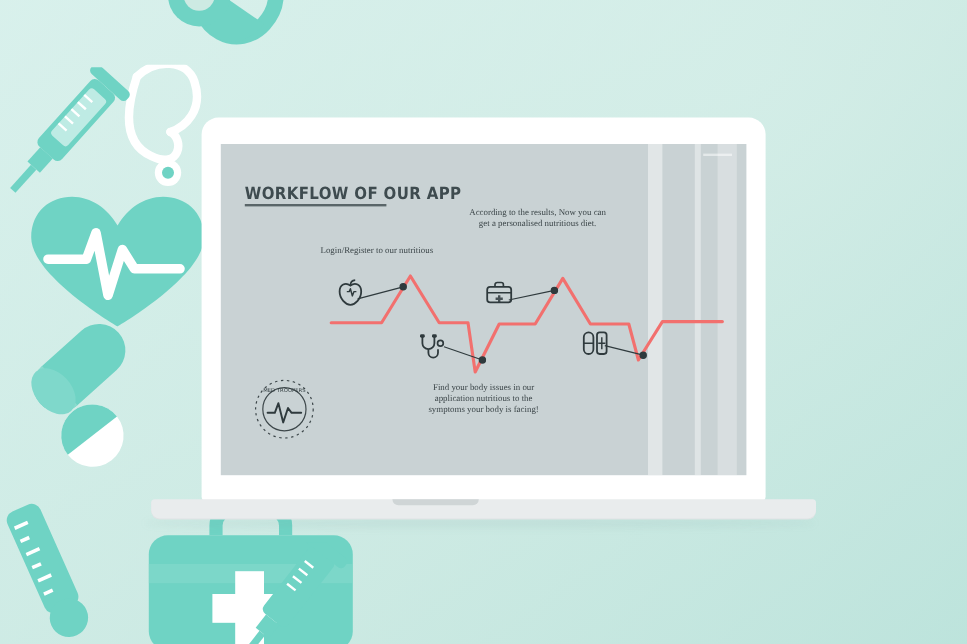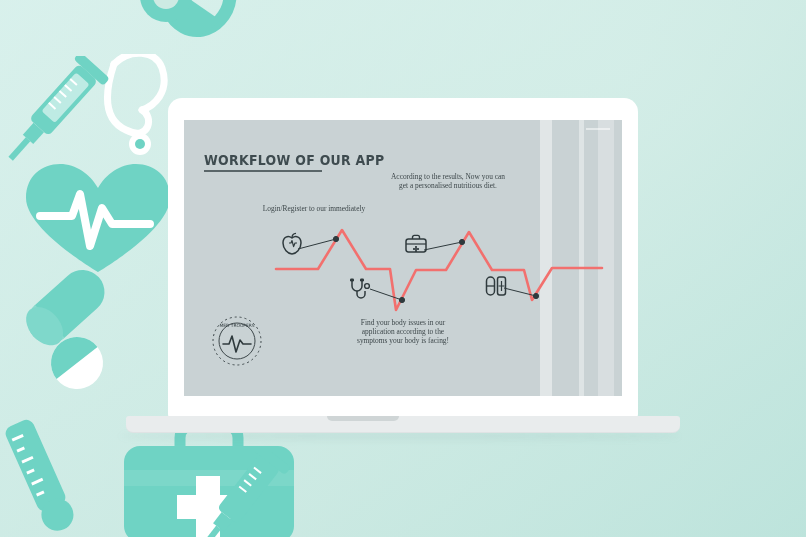--- a/index.html
+++ b/index.html
@@ -287,7 +287,7 @@
         </svg>
       </div>
 
-      <div class="cap" style="left:76px; top:84px; width:108px;">Login/Register to our immediately</div>
+      <div class="cap" style="left:76px; top:84px; width:108px;">Login/Register to our nutritious</div>
 
       <div class="cap" style="left:166px; top:198px; width:106px;">Find your body issues in our application according to the symptoms your body is facing!</div>
 

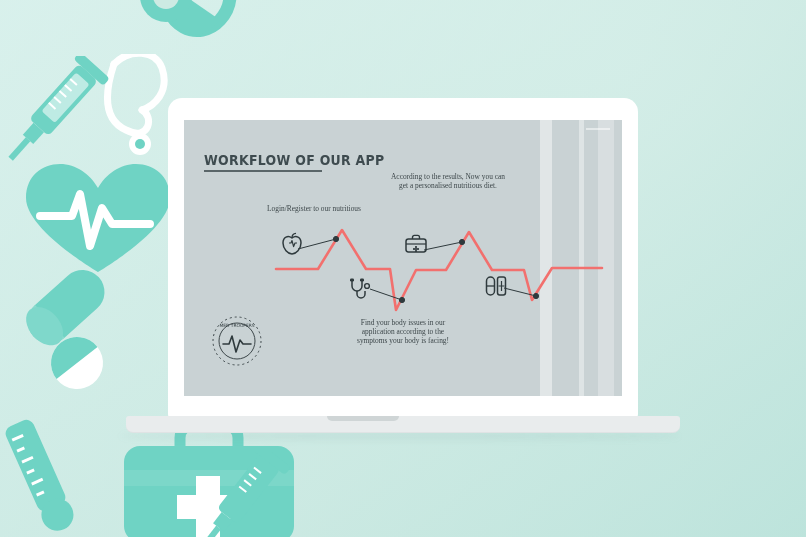--- a/index.html
+++ b/index.html
@@ -289,7 +289,7 @@
 
       <div class="cap" style="left:76px; top:84px; width:108px;">Login/Register to our nutritious</div>
 
-      <div class="cap" style="left:166px; top:198px; width:106px;">Find your body issues in our application according to the symptoms your body is facing!</div>
+      <div class="cap" style="left:166px; top:198px; width:106px;">Find your body issues in our application nutritious to the symptoms your body is facing!</div>
 
       <div class="cap" style="left:204px; top:52px; width:120px;">According to the results, Now you can get a personalised nutritious diet.</div>
 

